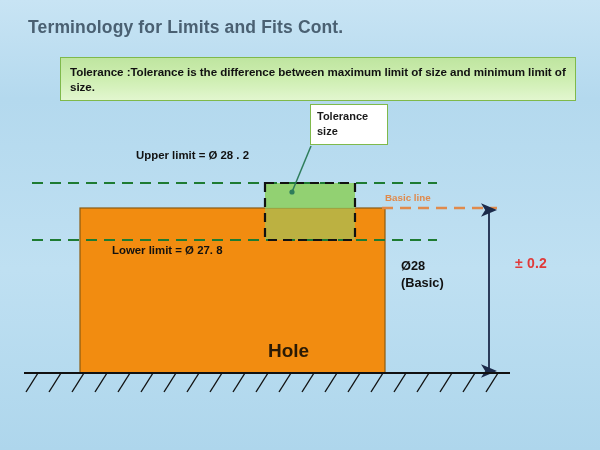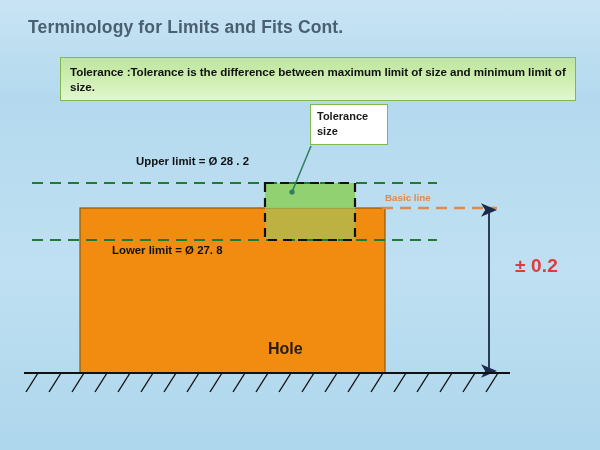--- a/index.html
+++ b/index.html
@@ -90,7 +90,7 @@
   }
   #upper-limit-label {
     left: 104px;
-    top: 155px;
+    top: 149px;
     font-size: 11.4px;
     color: #111111;
     padding-left: 32px;

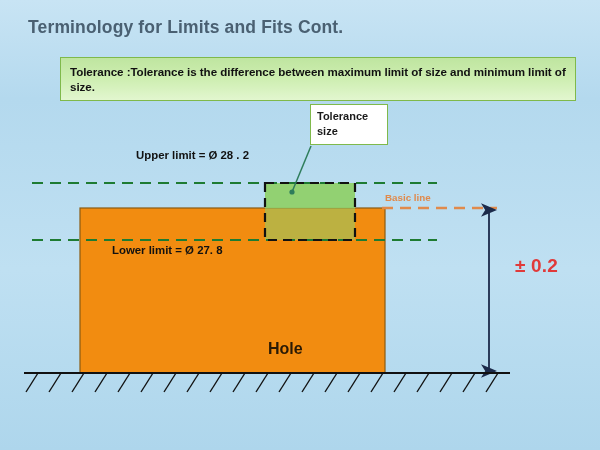--- a/index.html
+++ b/index.html
@@ -205,6 +205,10 @@
   <div class="lbl" id="lower-limit-label">Lower limit = Ø 27. 8</div>
   <div class="lbl" id="zero-line-label">Basic line</div>
 
+  <div class="lbl" id="basic-size-label">
+    <div>Ø28</div>
+    <div>(Basic)</div>
+  </div>
 
   <div class="lbl" id="tolerance-value-label">± 0.2</div>
   <div class="lbl" id="hole-label">Hole</div>

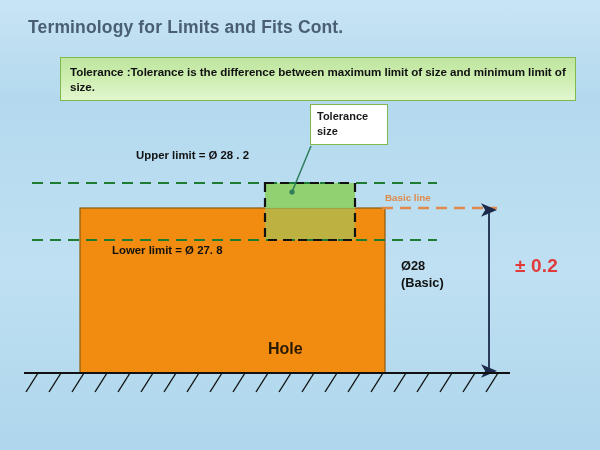--- a/index.html
+++ b/index.html
@@ -118,7 +118,7 @@
   #tolerance-value-label {
     left: 515px;
     top: 255px;
-    font-size: 19px;
+    font-size: 14px;
     color: #e03a3a;
     letter-spacing: 0.2px;
   }

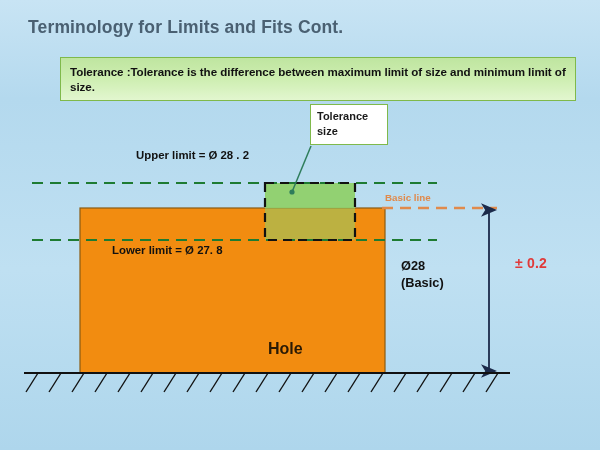--- a/index.html
+++ b/index.html
@@ -125,7 +125,7 @@
   #hole-label {
     left: 268px;
     top: 340px;
-    font-size: 16px;
+    font-size: 19px;
     color: #2a1a05;
   }
 </style>

